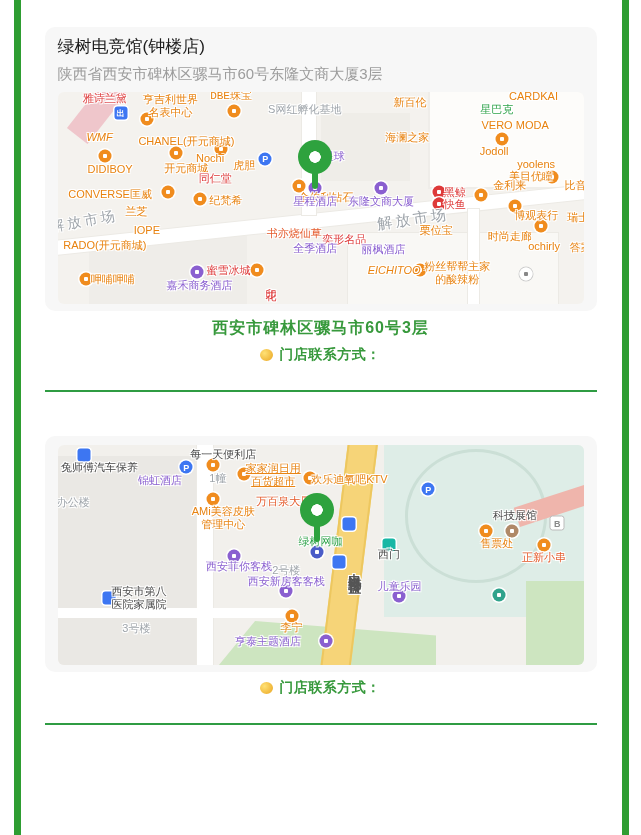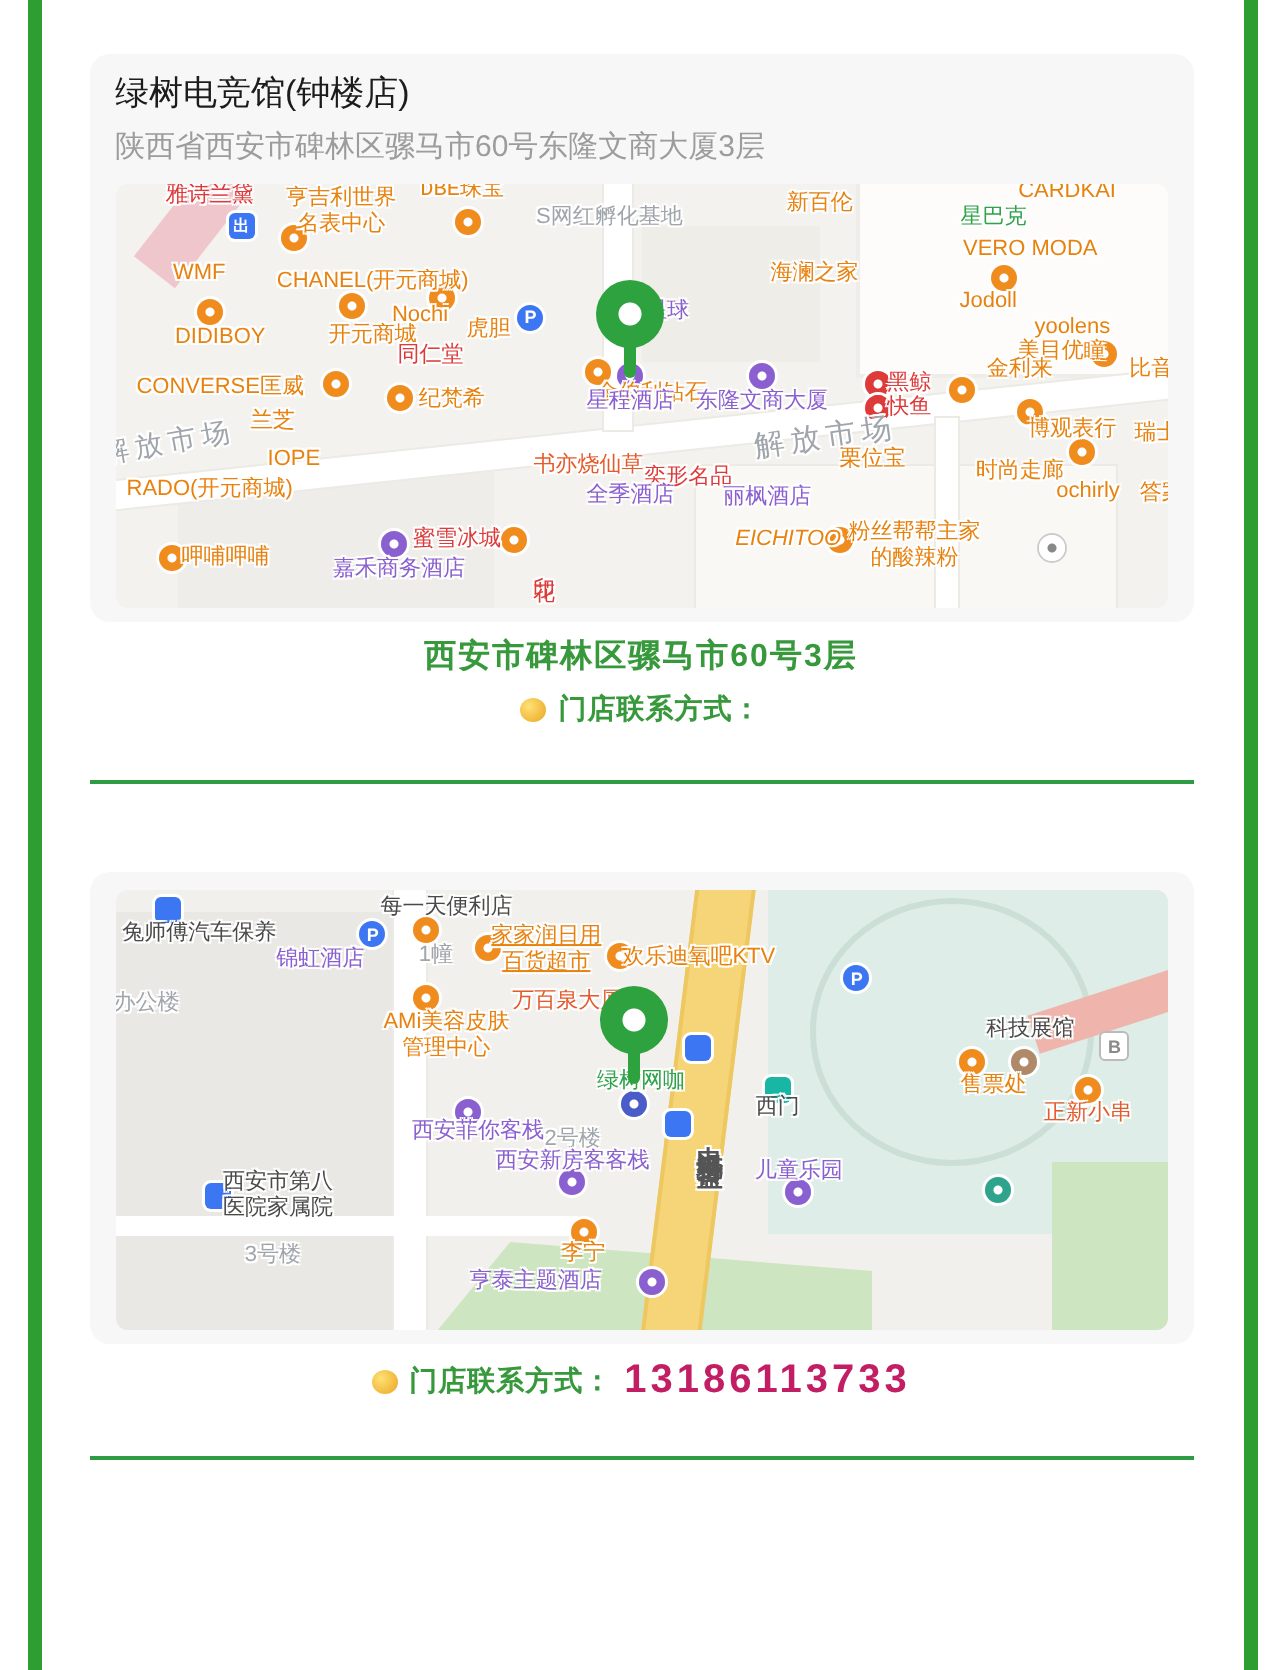--- a/index.html
+++ b/index.html
@@ -119,7 +119,7 @@
           <span class="lbl green" style="left: 83.5%; top: 8%; transform: translate(-50%, -50%);">星巴克</span>
           <span class="lbl orange" style="left: 90.5%; top: 2%; transform: translate(-50%, -50%);">CARDKAI</span>
           <span class="lbl orange" style="left: 87%; top: 15.5%; transform: translate(-50%, -50%);">VERO MODA</span>
-          <span class="lbl orange" style="left: 8%; top: 21%; transform: translate(-50%, -50%);">WMF</span>
+          <span class="lbl orange" style="left: 8%; top: 21%; transform: translate(-50%, -50%); font-style: italic;">WMF</span>
           <span class="lbl orange" style="left: 24.5%; top: 23%; transform: translate(-50%, -50%);">CHANEL(开元商城)</span>
           <span class="lbl orange" style="left: 29%; top: 31%; transform: translate(-50%, -50%);">Nochi</span>
           <span class="lbl orange" style="left: 66.5%; top: 21%; transform: translate(-50%, -50%);">海澜之家</span>

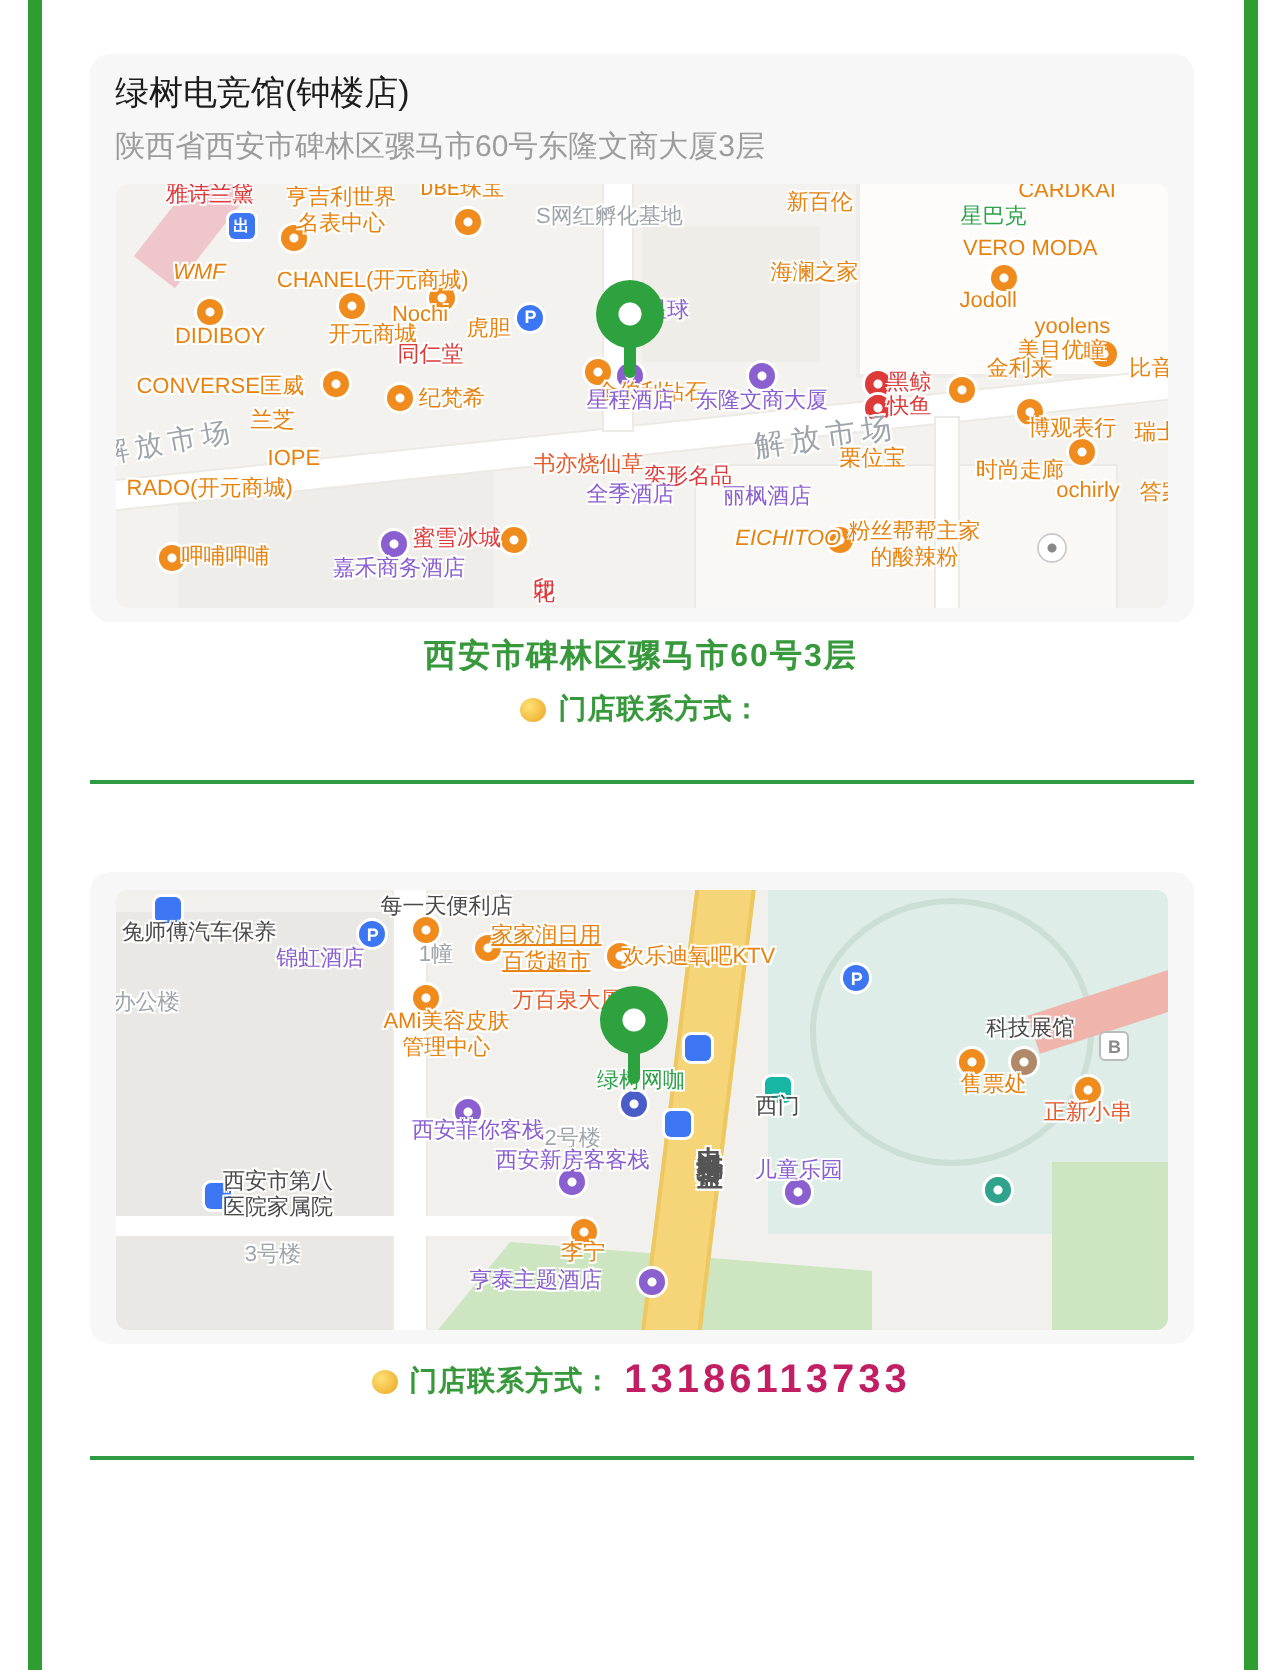--- a/index.html
+++ b/index.html
@@ -262,7 +262,6 @@
     <div class="contact-line">
       <span class="coin"></span>
       <span class="contact-label">门店联系方式：</span>
-      <span class="phone">13186113733</span>
     </div>
     <div class="divider"></div>
 

